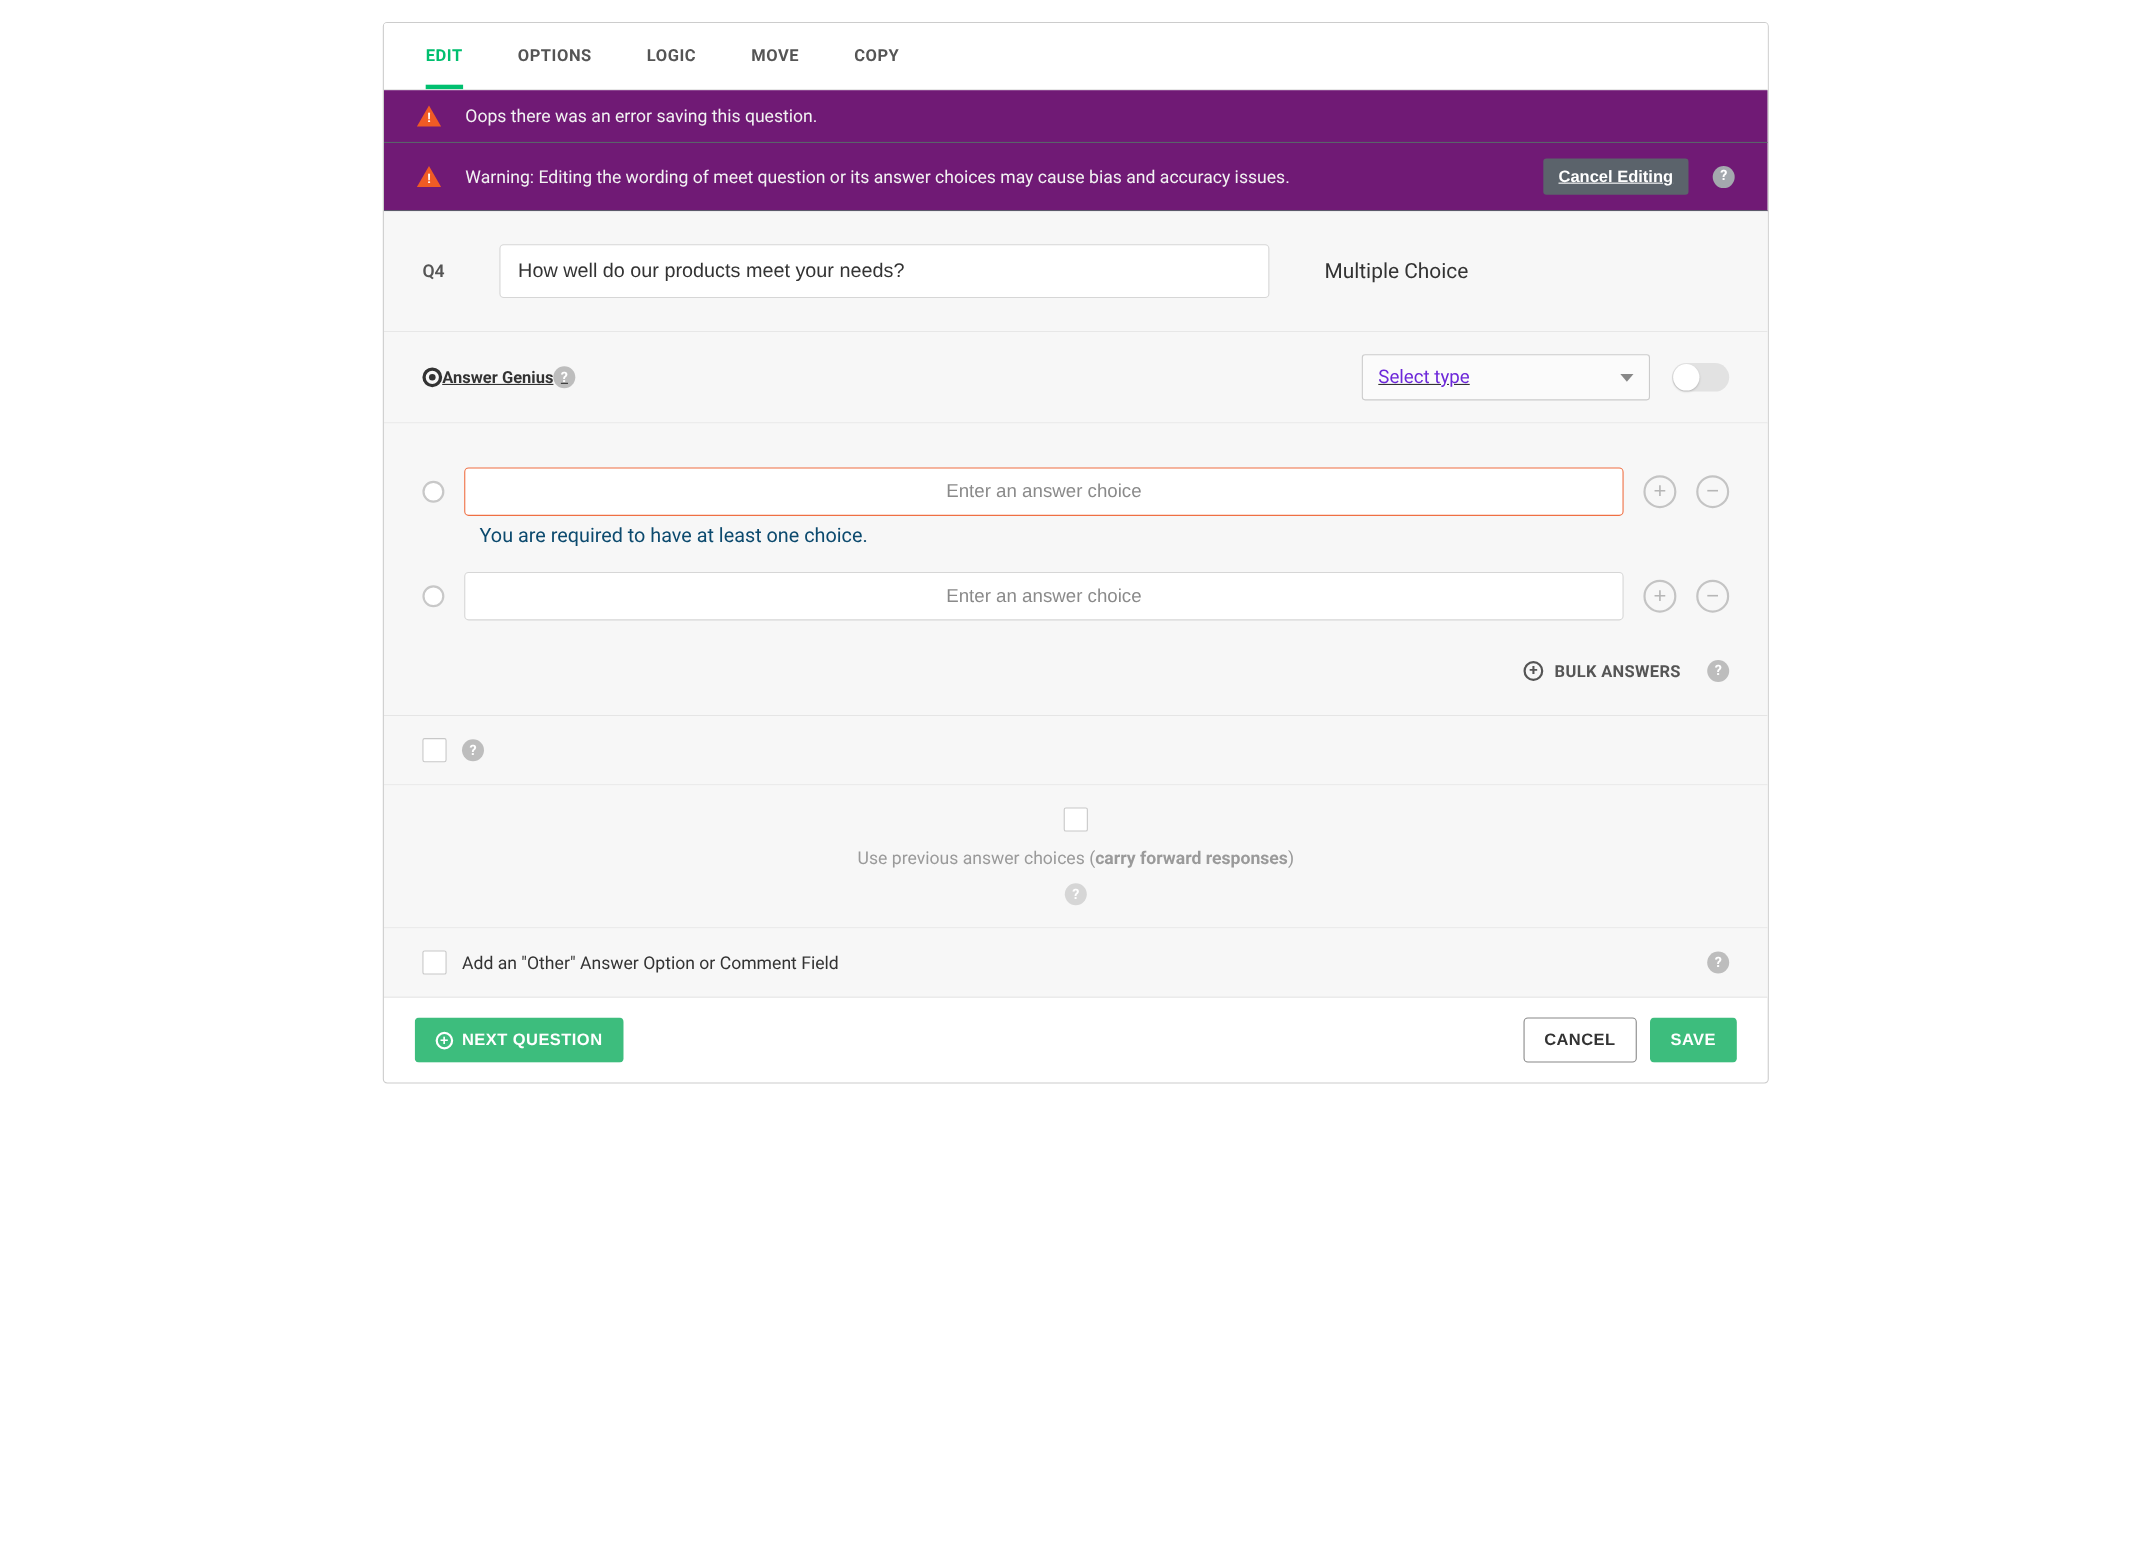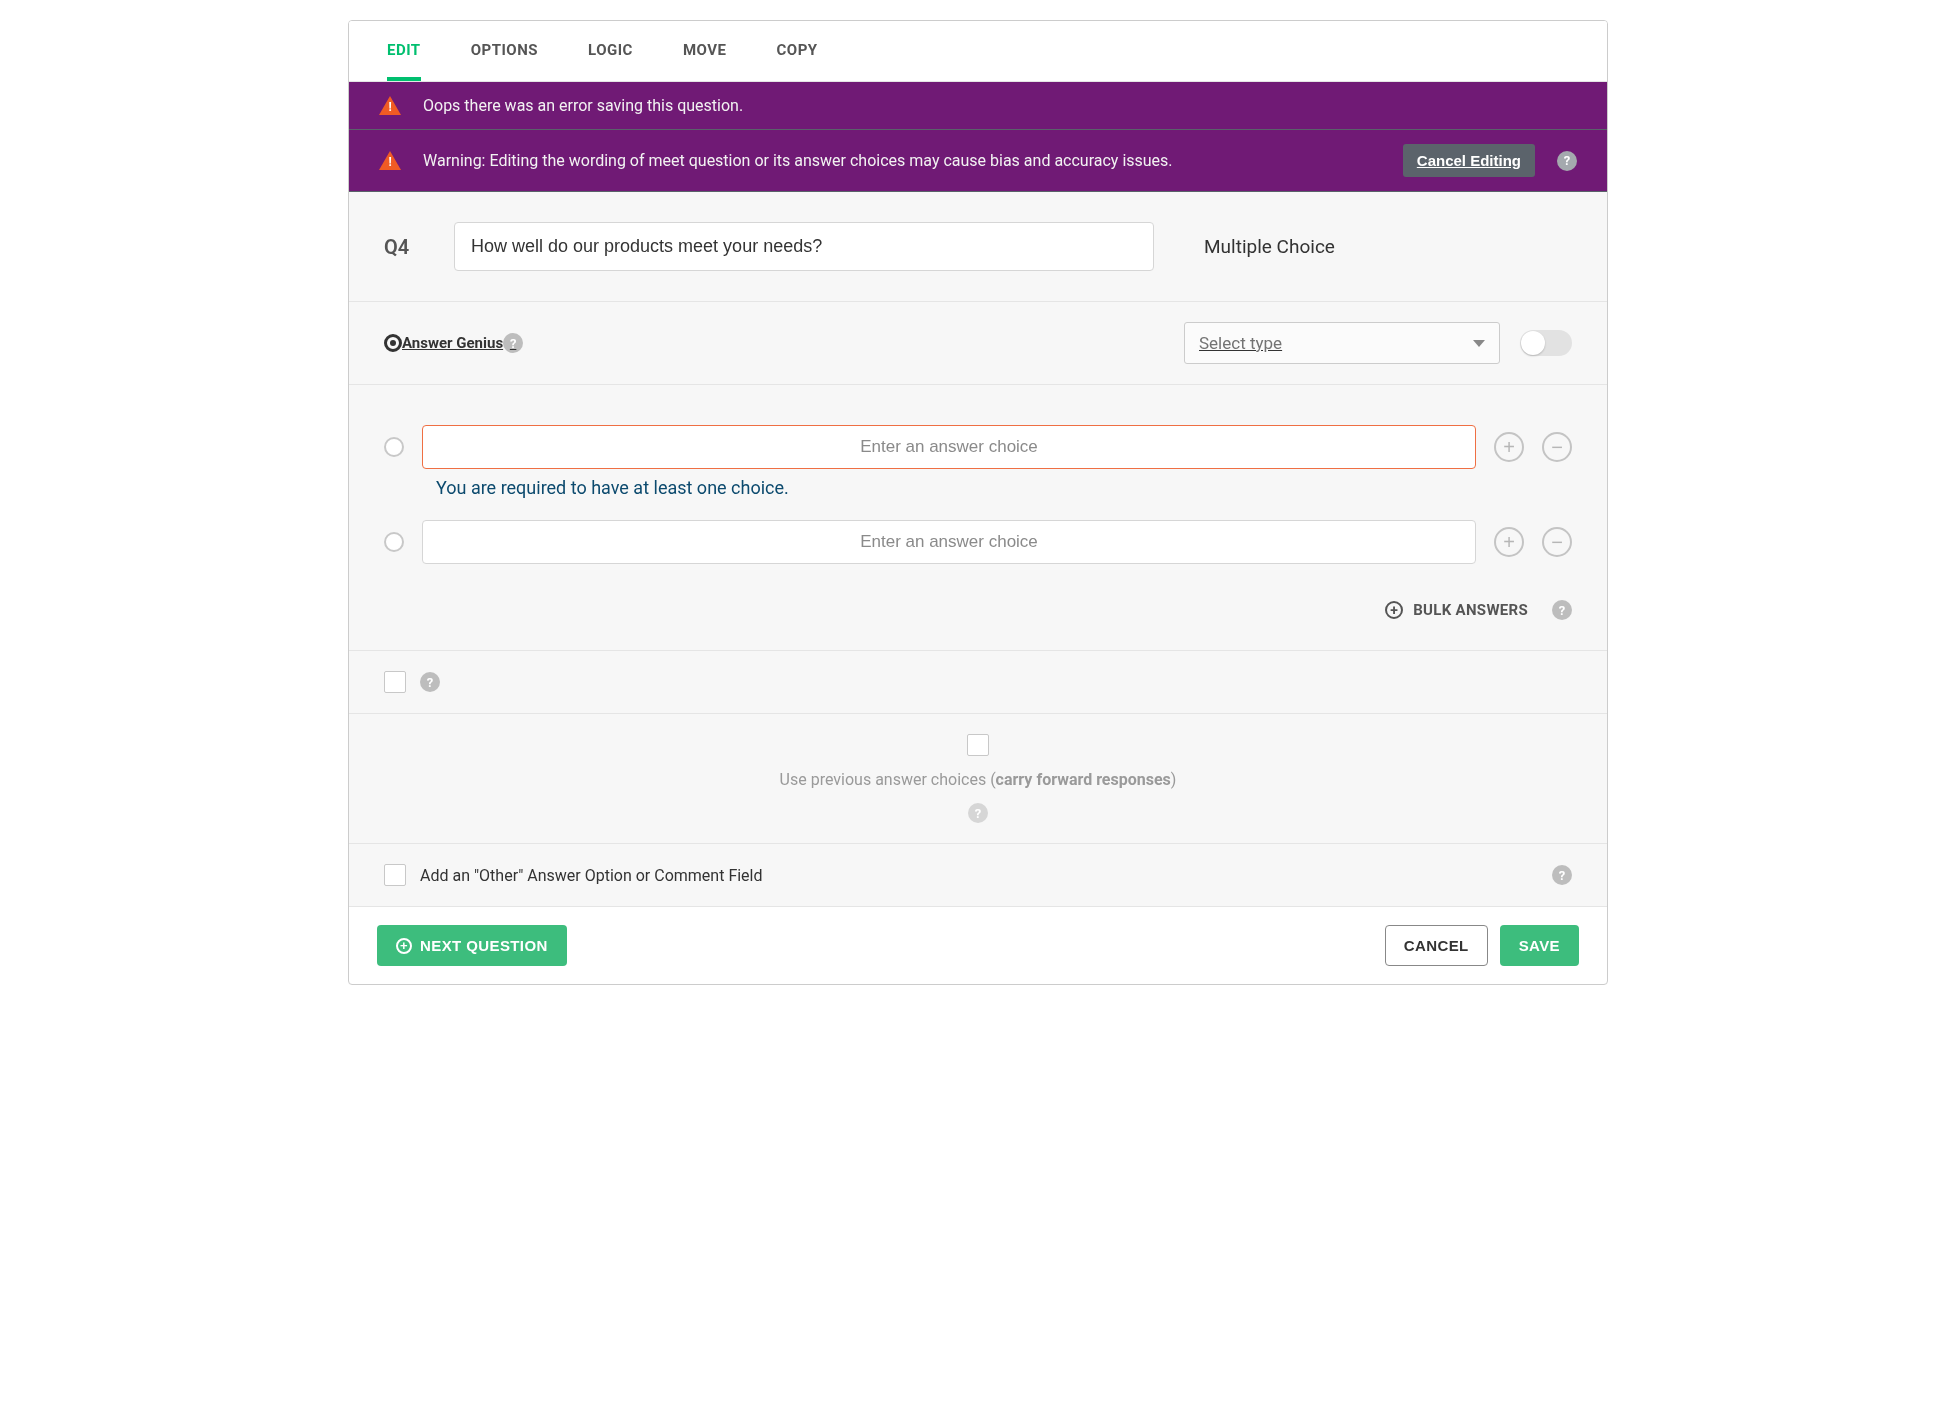--- a/index.html
+++ b/index.html
@@ -104,7 +104,7 @@
     gap: 30px;
     border-bottom: 1px solid #e5e5e5;
   }
-  .qnum { font-size: 20px; font-weight: 600; color: #555; min-width: 40px; }
+  .qnum { font-size: 16px; font-weight: 600; color: #555; min-width: 40px; }
   .qtext {
     flex: 0 1 700px;
     background: #fff;

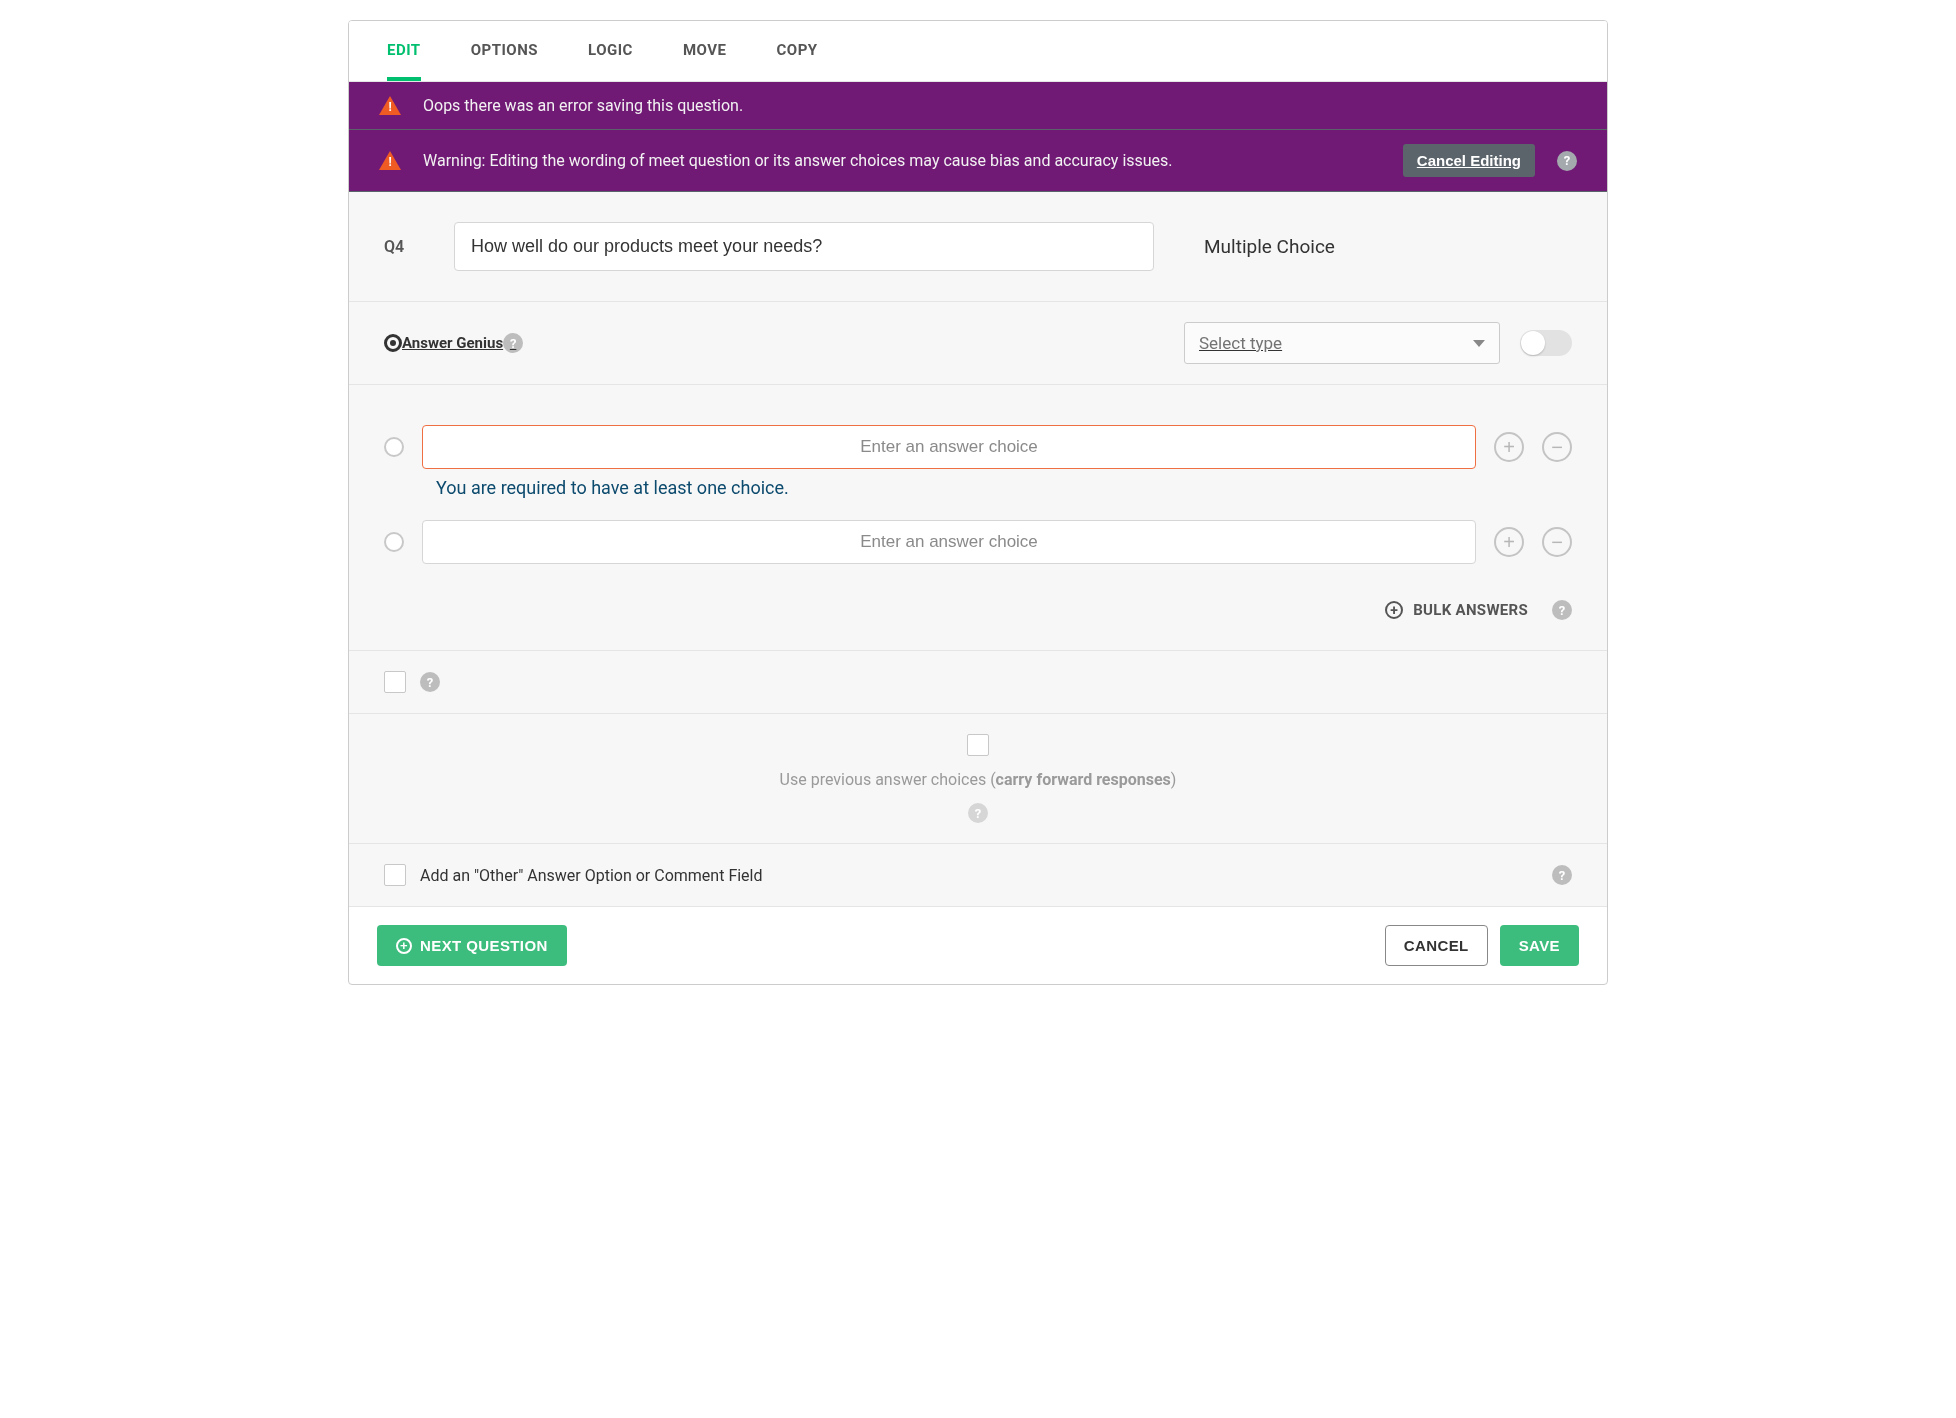--- a/index.html
+++ b/index.html
@@ -137,13 +137,13 @@
   }
   .genius .spacer { flex: 1; }
   .type-select {
-    width: 316px;
+    width: 262px;
     background: #fbfbfb;
     border: 1px solid #ccc;
     border-radius: 3px;
     padding: 10px 14px;
     font-size: 17px;
-    color: #737373;
+    color: #6d28d9;
     display: flex;
     justify-content: space-between;
     align-items: center;

